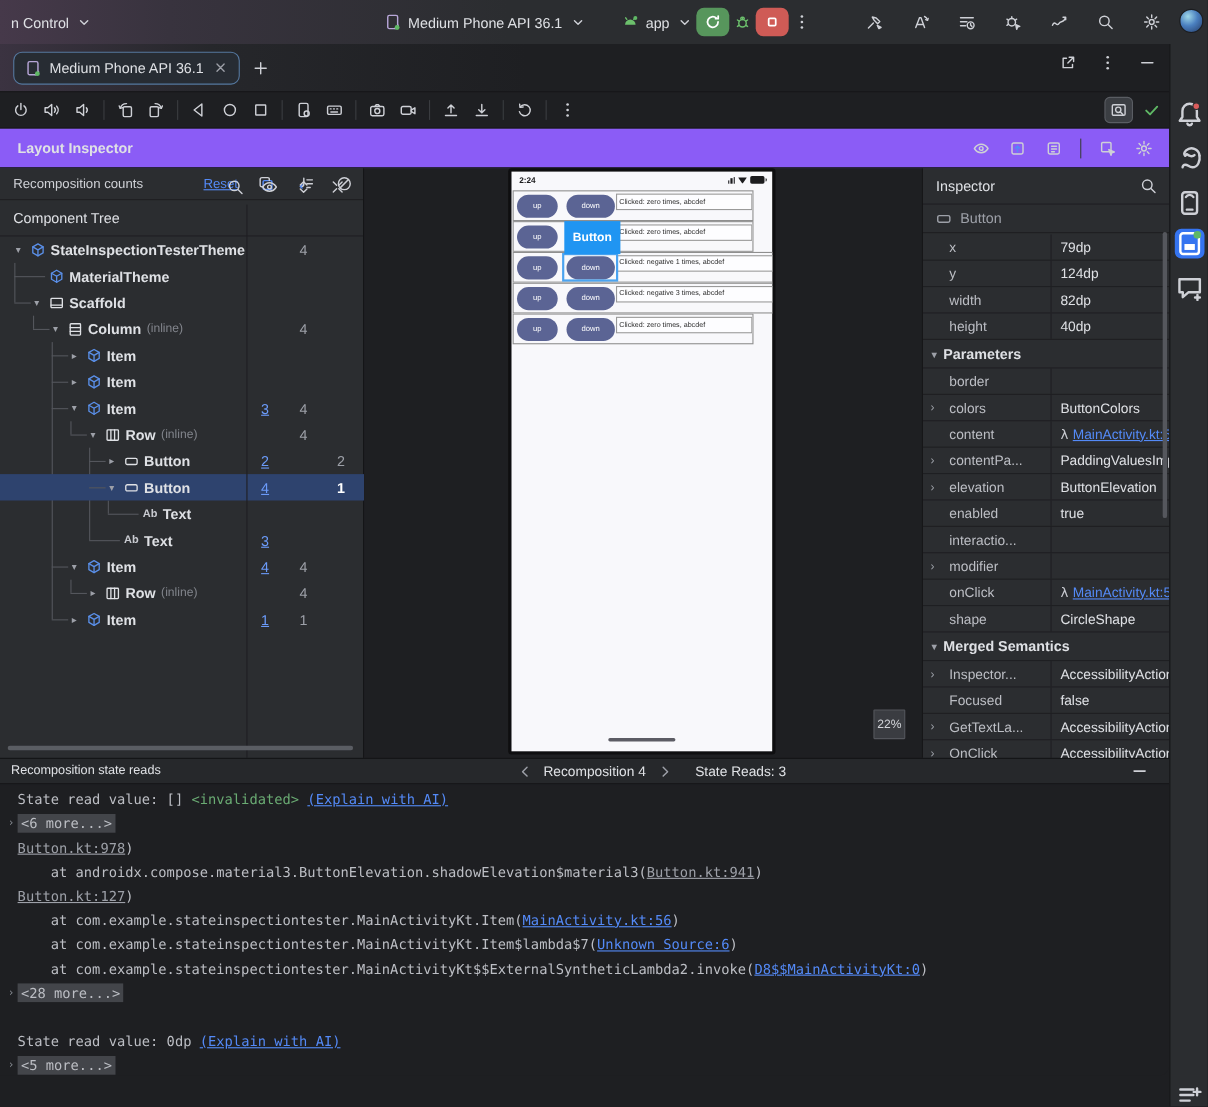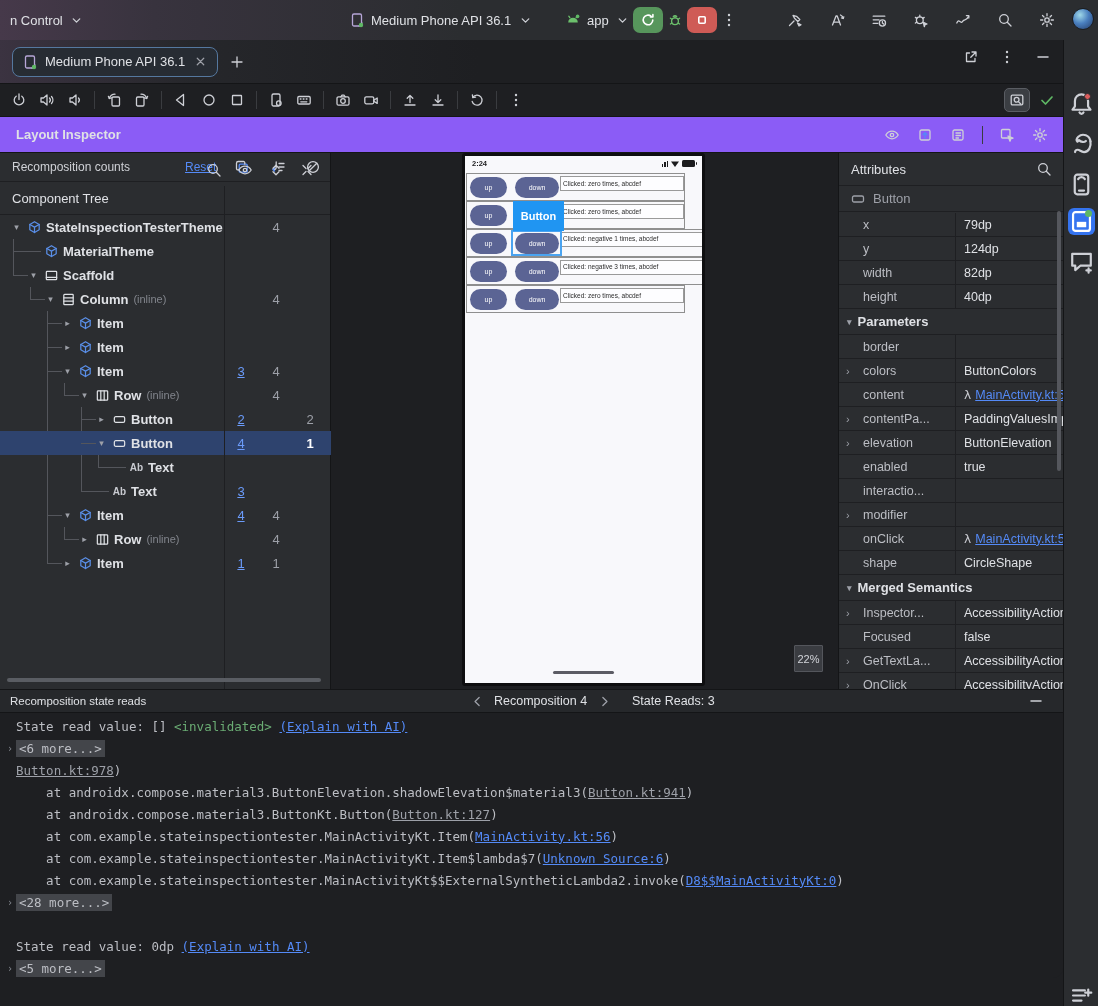--- a/index.html
+++ b/index.html
@@ -799,7 +799,7 @@
 
     <div id="right-pane">
       <div id="attr-header">
-        <span class="ttl">Attributes</span>
+        <span class="ttl">Inspector</span>
         <span class="ic">
             <svg viewBox="0 0 16 16" fill="none" stroke="currentColor" stroke-width="1.3" stroke-linecap="round" stroke-linejoin="round">
               <circle cx="7" cy="7" r="4.3"></circle>

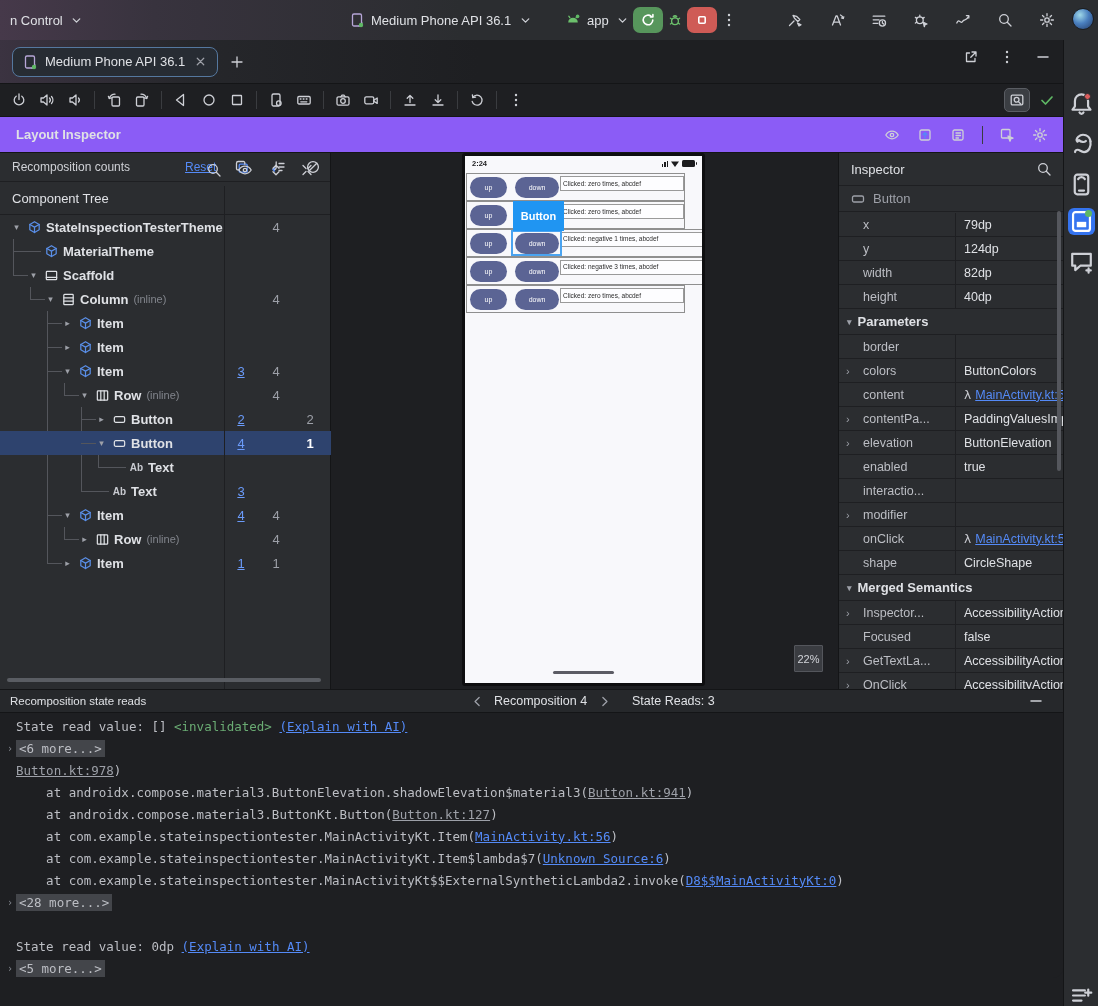--- a/index.html
+++ b/index.html
@@ -1003,7 +1003,7 @@
       <div class="sline"><span class="exp-chv">›</span><span class="expander">&lt;6 more...&gt;</span></div>
       <div class="sline"><span class="glnk">Button.kt:978</span><span>)</span></div>
       <div class="sline"><span>    at androidx.compose.material3.ButtonElevation.shadowElevation$material3(</span><span class="glnk">Button.kt:941</span><span>)</span></div>
-      <div class="sline"><span>    at androidx.compose.material3.ButtonKt.Button(</span><span class="glnk">Button.kt:127</span><span>)</span></div>
+      <div class="sline"><span class="glnk">Button.kt:127</span><span>)</span></div>
       <div class="sline"><span>    at com.example.stateinspectiontester.MainActivityKt.Item(</span><span class="lnk">MainActivity.kt:56</span><span>)</span></div>
       <div class="sline"><span>    at com.example.stateinspectiontester.MainActivityKt.Item$lambda$7(</span><span class="lnk">Unknown Source:6</span><span>)</span></div>
       <div class="sline"><span>    at com.example.stateinspectiontester.MainActivityKt$$ExternalSyntheticLambda2.invoke(</span><span class="lnk">D8$$MainActivityKt:0</span><span>)</span></div>

